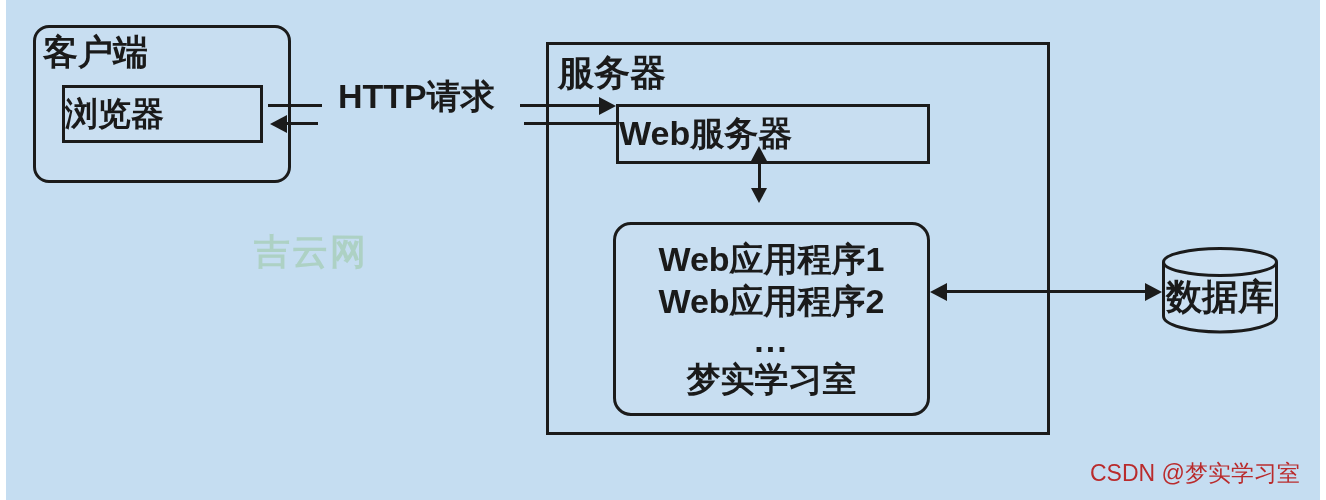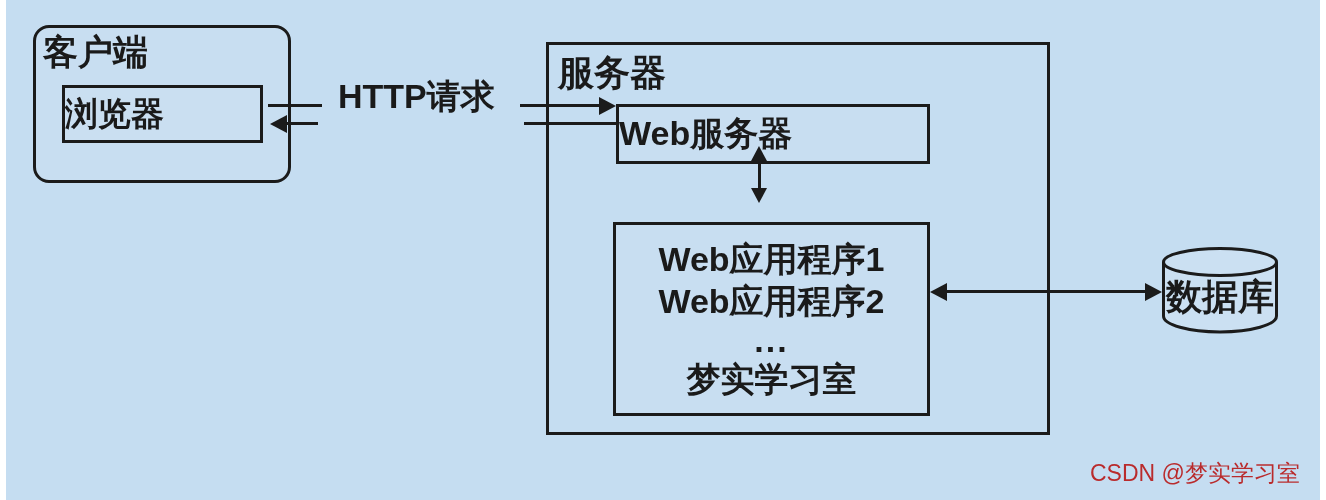--- a/index.html
+++ b/index.html
@@ -136,6 +136,7 @@
   </svg>
   <div class="db-label" style="left:1160px;top:277px;text-align:center;">数据库</div>
 
+  <div class="wm-site" style="left:254px;top:228px;">吉云网</div>
   <div class="wm-csdn" style="left:1090px;top:458px;">CSDN @梦实学习室</div>
 
 </div>

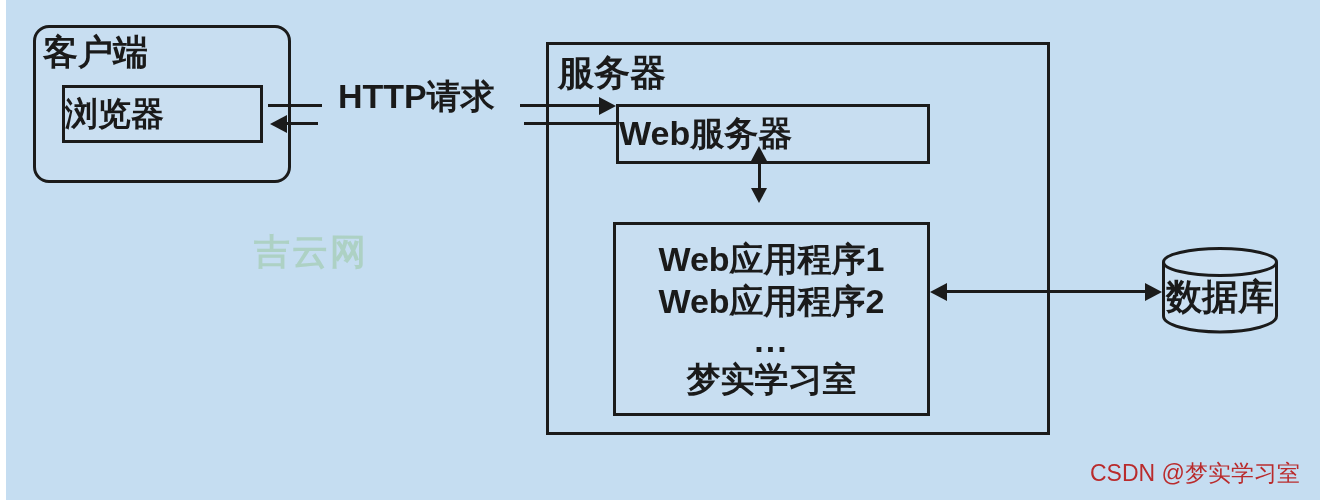--- a/index.html
+++ b/index.html
@@ -112,7 +112,7 @@
       <span>Web服务器</span>
     </div>
 
-    <div class="box" style="left:64px;top:177px;width:317px;height:194px;">
+    <div class="box" style="left:64px;top:177px;width:317px;height:194px;border-radius:18px;">
       <div class="app-lines">
         <div>Web应用程序1</div>
         <div>Web应用程序2</div>

